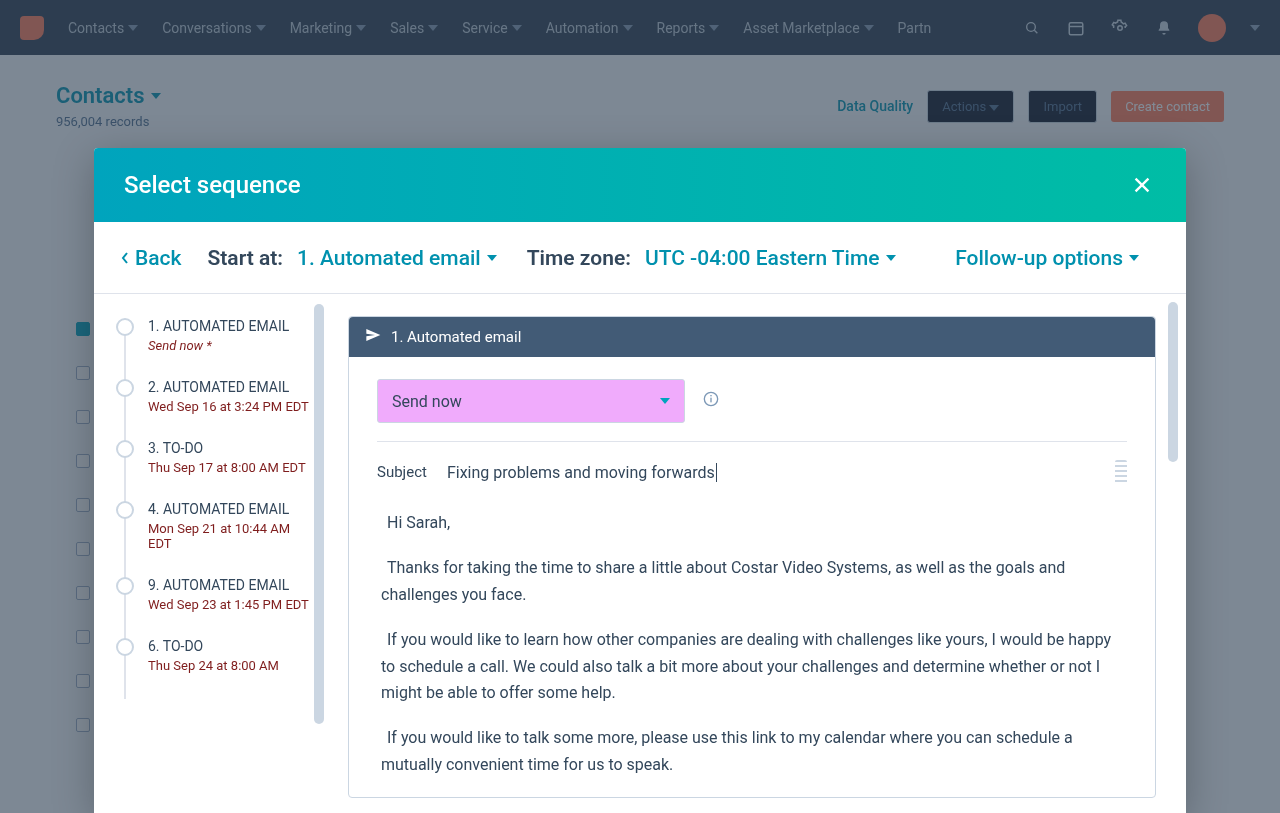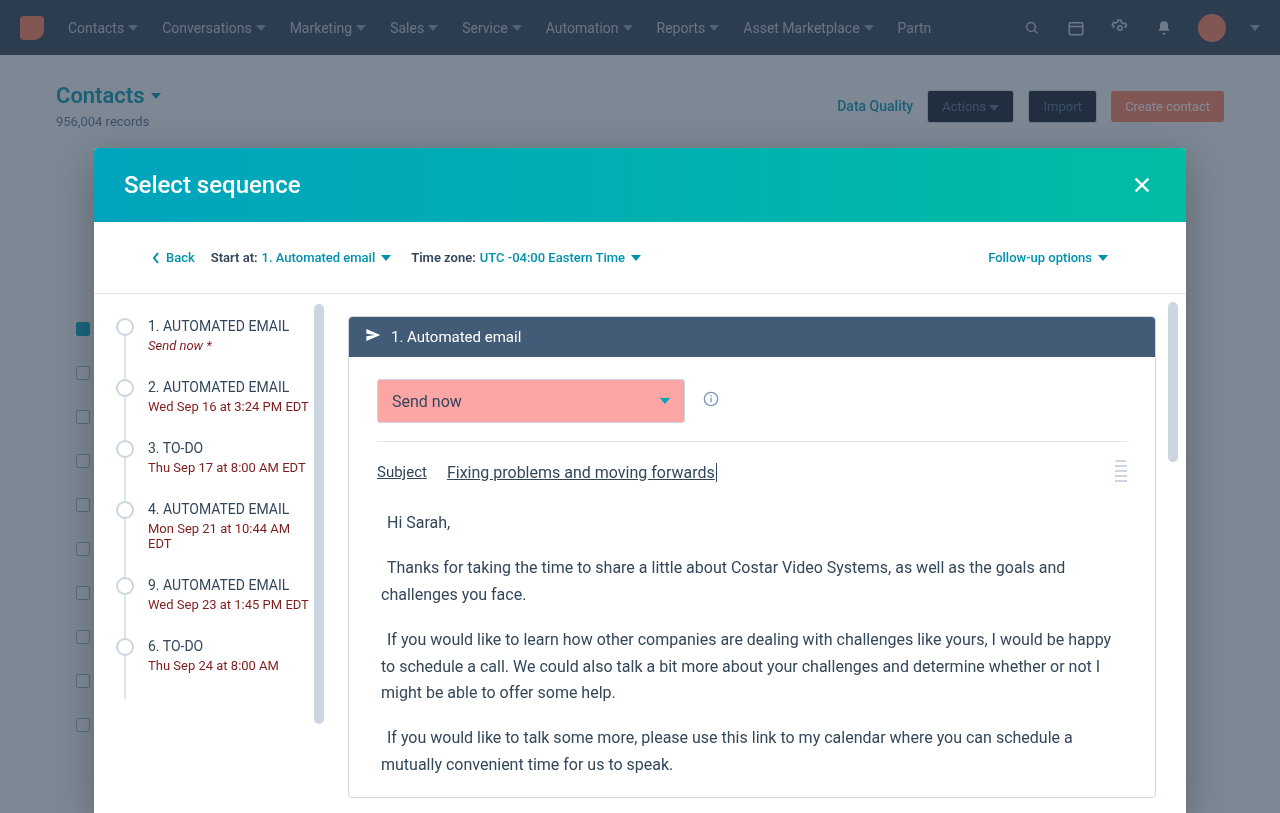--- a/index.html
+++ b/index.html
@@ -31,7 +31,7 @@
   .modal-header .close { margin-left: auto; width: 28px; height: 28px; display: flex; align-items: center; justify-content: center; cursor: pointer; }
   .modal-header .close svg { stroke: #fff; }
 
-  .modal-subbar { height: 72px; border-bottom: 1px solid #dfe3eb; display: flex; align-items: center; padding: 0 58px; font-size: 13px; }
+  .modal-subbar { height: 72px; border-bottom: 1px solid #dfe3eb; display: flex; align-items: center; padding: 0 27px; font-size: 21px; gap: 10px; }
   .modal-subbar .back { color: #0091ae; font-weight: 500; display: flex; align-items: center; gap: 6px; margin-right: 16px; cursor: pointer; }
   .modal-subbar .label { color: #33475b; font-weight: 600; margin-right: 4px; }
   .modal-subbar .dd { color: #0091ae; font-weight: 500; display: inline-flex; align-items: center; gap: 6px; cursor: pointer; margin-right: 20px; }

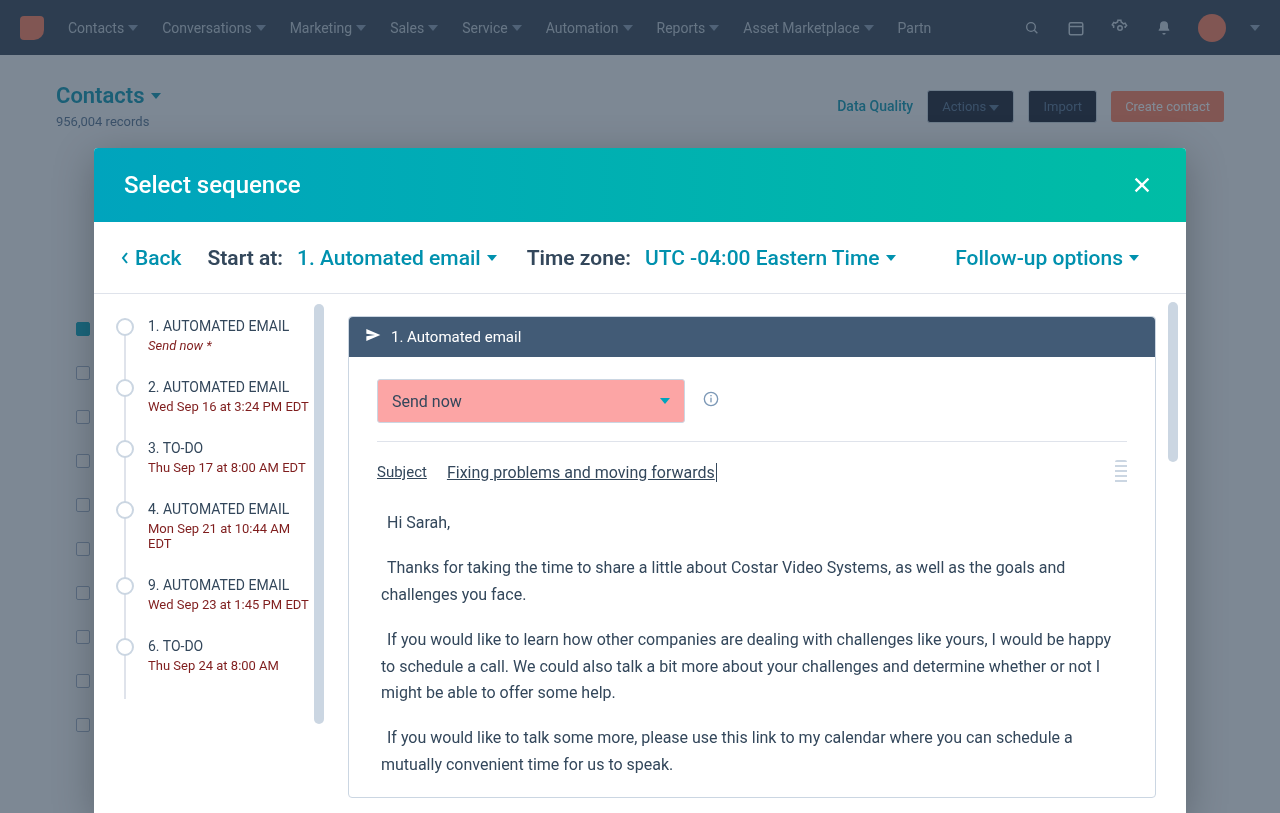--- a/index.html
+++ b/index.html
@@ -61,7 +61,7 @@
   .block-inner { padding: 22px 28px 0 28px; }
 
   .send-row { display: flex; align-items: center; gap: 18px; padding-bottom: 18px; border-bottom: 1px solid #dfe3eb; }
-  .select { width: 308px; height: 44px; border: 1px solid #cbd6e2; border-radius: 3px; background: #fca5a5; display: flex; align-items: center; padding: 0 14px; color: #33475b; font-size: 16px; cursor: pointer; }
+  .select { width: 308px; height: 44px; border: 1px solid #cbd6e2; border-radius: 3px; background: #f0abfc; display: flex; align-items: center; padding: 0 14px; color: #33475b; font-size: 16px; cursor: pointer; }
   .select .caret { margin-left: auto; color: #00a4bd; }
   .info-icon { color: #7c98b6; }
 

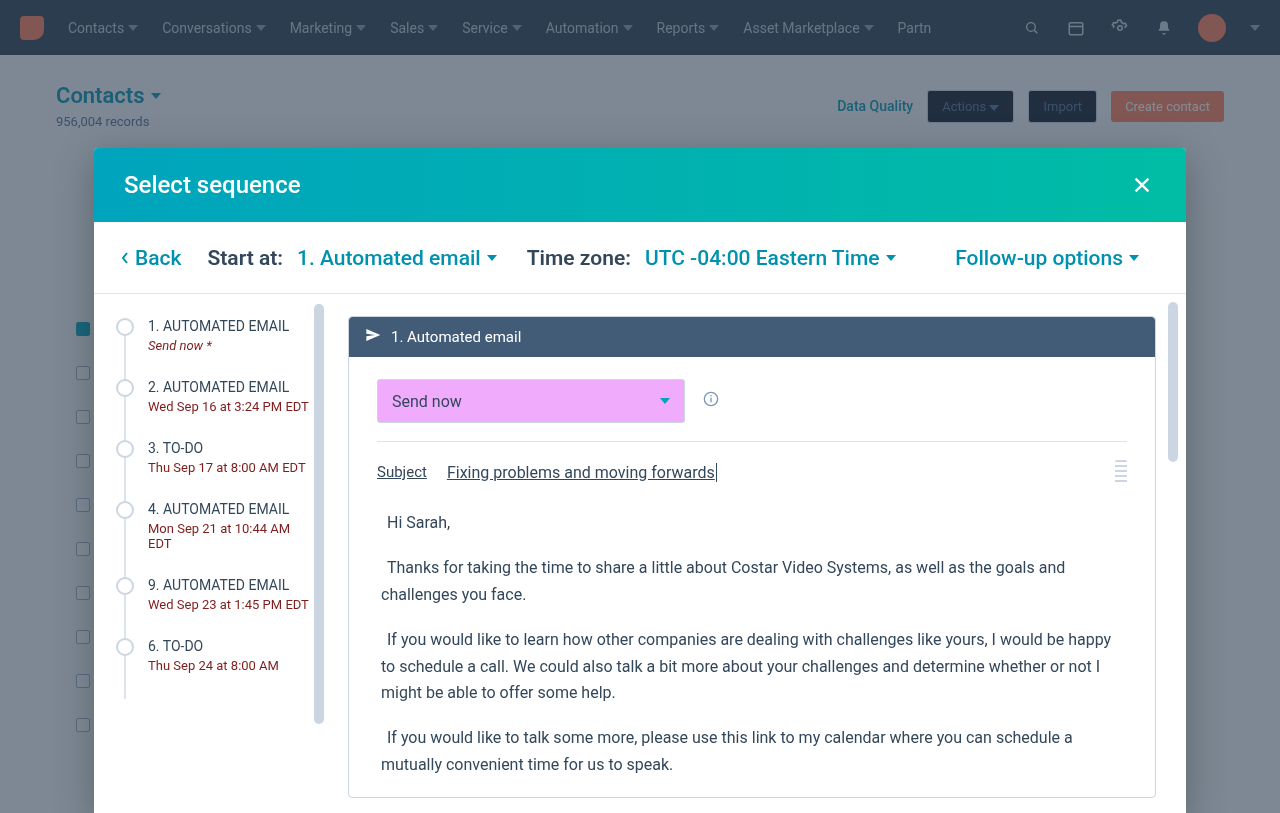--- a/index.html
+++ b/index.html
@@ -65,7 +65,7 @@
   .select .caret { margin-left: auto; color: #00a4bd; }
   .info-icon { color: #7c98b6; }
 
-  .subject-row { display: flex; align-items: center; gap: 20px; padding: 18px 0 12px; text-decoration: underline; }
+  .subject-row { display: flex; align-items: center; gap: 20px; padding: 18px 0 12px; }
   .subject-row .lab { font-size: 15px; color: #33475b; }
   .subject-row .val { font-size: 16px; color: #33475b; border-right: 1px solid #33475b; padding-right: 1px; }
   .subject-row .grip { margin-left: auto; width: 12px; height: 24px; background: repeating-linear-gradient(#cbd6e2 0 2px, transparent 2px 5px); border-radius: 2px; }

